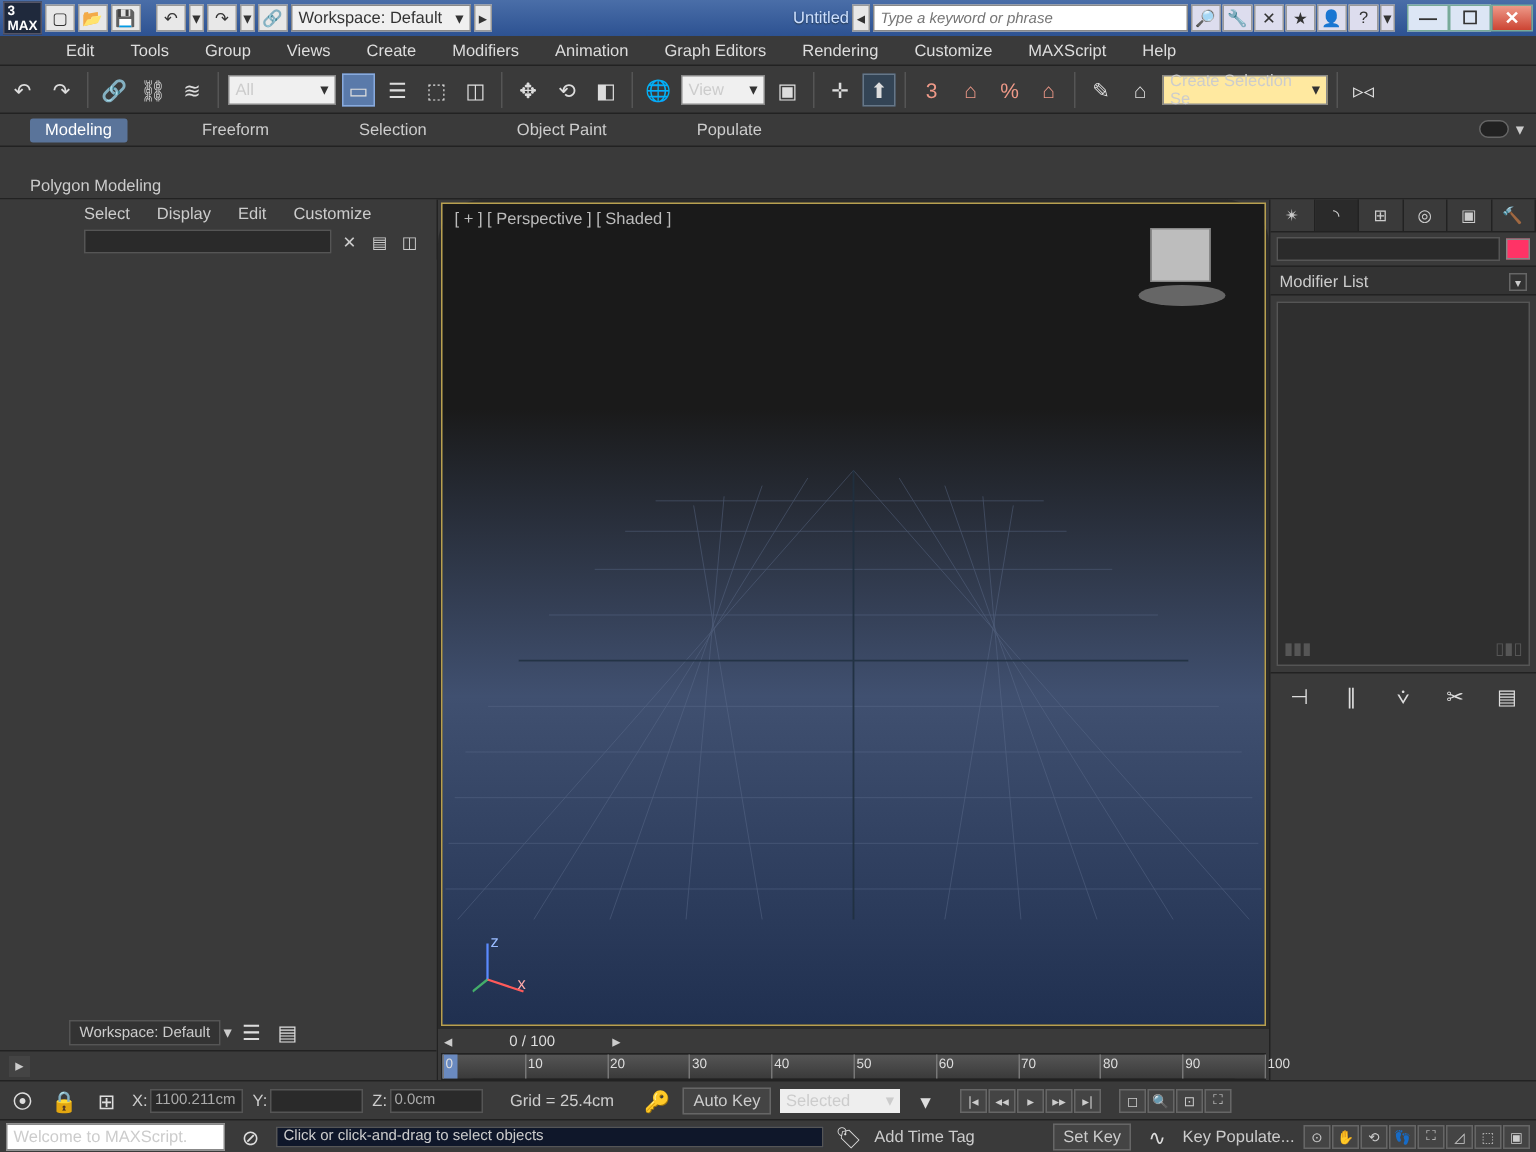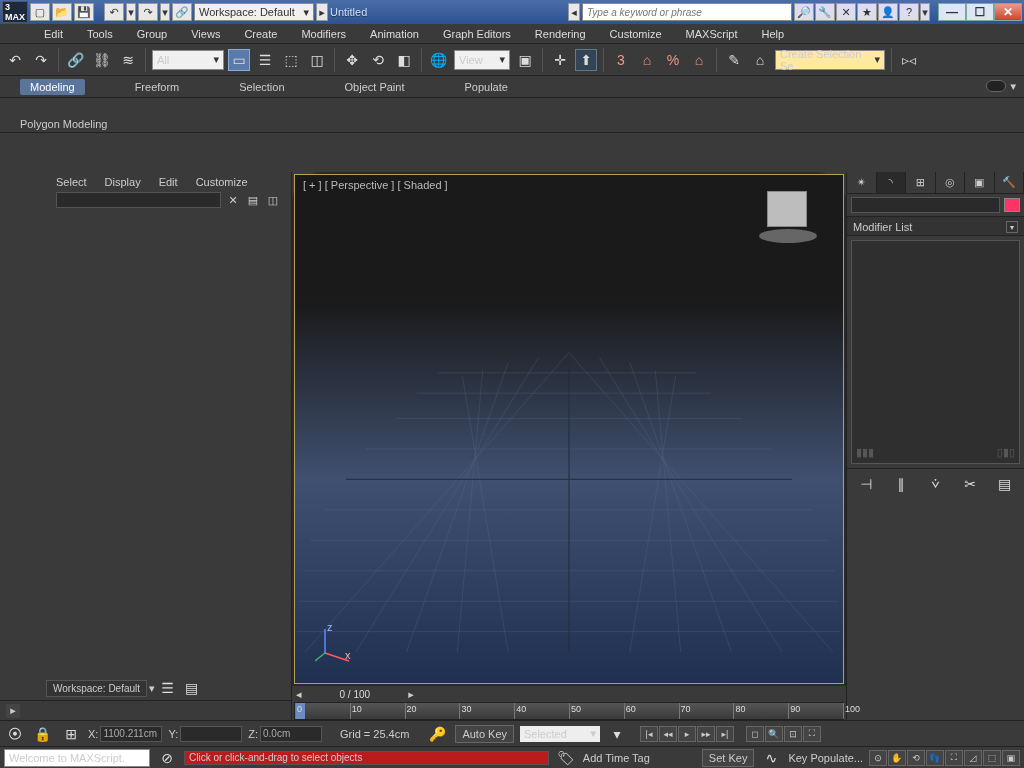--- a/index.html
+++ b/index.html
@@ -11,7 +11,7 @@
   .tb-sep { width:6px; }
   .workspace-combo { height:18px; width:120px; background:#f0f0f0; border:1px solid #888; display:flex; align-items:center; padding:0 4px; color:#333; font-size:10px; }
   .workspace-combo label { color:#333; }
-  .title-center { flex:1; text-align:left; color:#cde0ff; font-size:11px; text-shadow:0 1px 1px #234; }
+  .title-center { flex:1; text-align:right; color:#cde0ff; font-size:11px; text-shadow:0 1px 1px #234; }
   .tb-search { width:210px; height:18px; background:#fff; border:1px solid #888; color:#999; font-style:italic; padding:0 4px; font-size:10px; }
   .tb-right-icons { display:flex; gap:1px; }
   .tb-right-icons .tb-btn { background:#dde; }

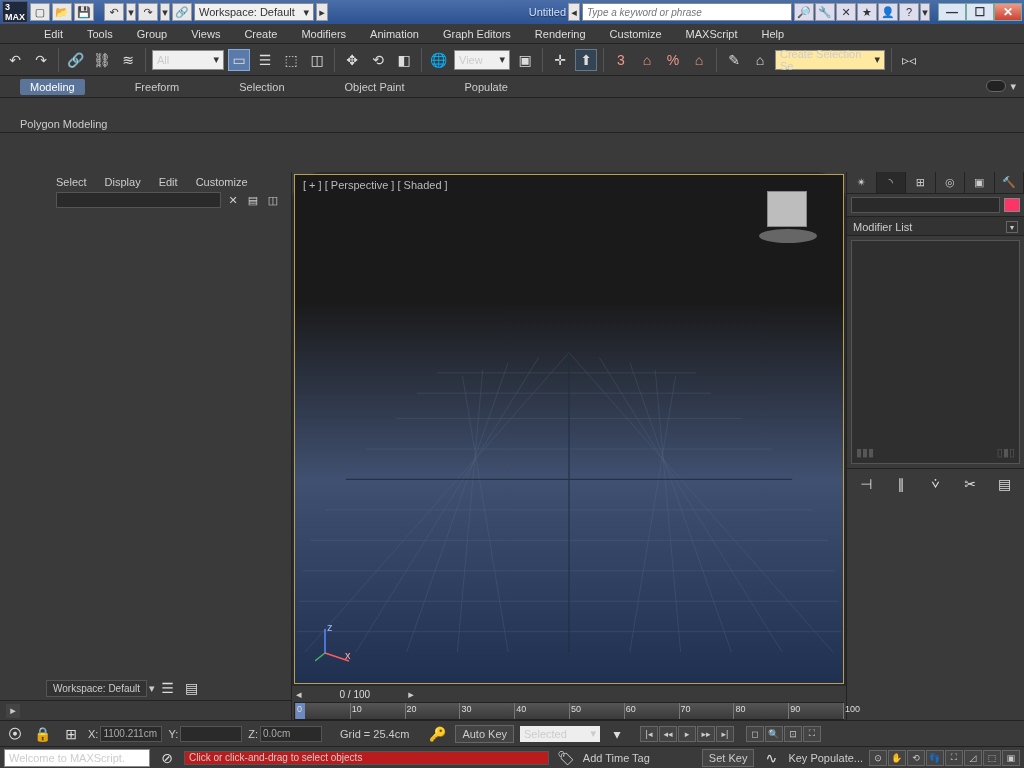--- a/index.html
+++ b/index.html
@@ -38,7 +38,7 @@
   .pill { width:20px; height:12px; background:#222; border:1px solid #666; border-radius:6px; }
   .subribbon { height:18px; background:#3a3a3a; padding-left:20px; display:flex; align-items:center; color:#ccc; font-size:11px; border-bottom:1px solid #222;margin-top:17px; }
   
-  .main { flex:1; display:flex; min-height:0;margin-top:39px; }
+  .main { flex:1; display:flex; min-height:0; }
   .scene-explorer { width:292px; background:#3a3a3a; border-right:1px solid #222; display:flex; flex-direction:column; }
   .se-menus { display:flex; gap:18px; padding:4px 10px 2px 56px; }
   .se-filter { display:flex; align-items:center; padding:2px 10px 4px 56px; gap:4px; }

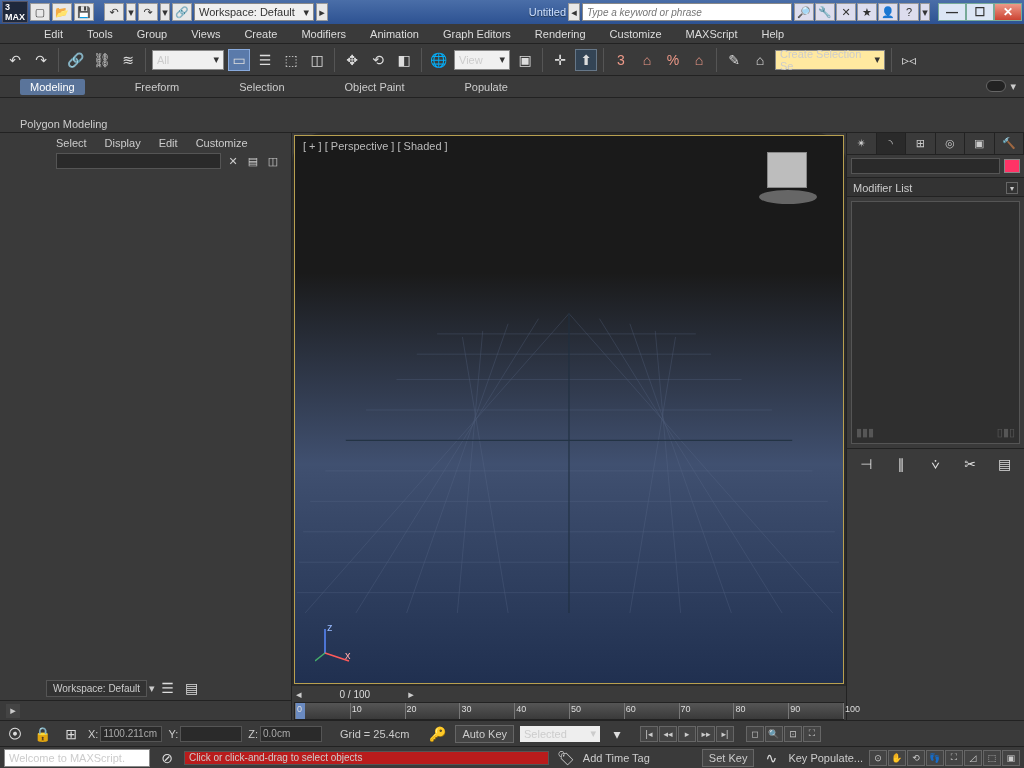--- a/index.html
+++ b/index.html
@@ -87,7 +87,7 @@
   .combo2 { height:16px; background:#eee; color:#222; padding:0 4px; display:flex; align-items:center; font-size:10px; width:80px; }
   .statusbar { height:22px; display:flex; align-items:center; padding:0 4px; gap:6px; border-top:1px solid #222; }
   .maxscript { width:146px; height:18px; background:#fff; color:#333; font-family:"Courier New",monospace; font-size:10px; padding:2px 4px; border:1px solid #888; }
-  .statusmsg { flex:1; background:#b91c1c; height:14px; border:1px solid #555; padding:0 4px; display:flex; align-items:center; font-size:10px; color:#ccc; }
+  .statusmsg { flex:1; background:#0f172a; height:14px; border:1px solid #555; padding:0 4px; display:flex; align-items:center; font-size:10px; color:#ccc; }
   .nav-btns { display:flex; gap:1px; }
   .nav { width:18px; height:16px; background:#444; border:1px solid #666; display:flex; align-items:center; justify-content:center; font-size:9px; }
   .ws-bottom { position:absolute; bottom:70px; left:46px; display:flex; align-items:center; gap:2px; background:#3a3a3a; height:20px; }

